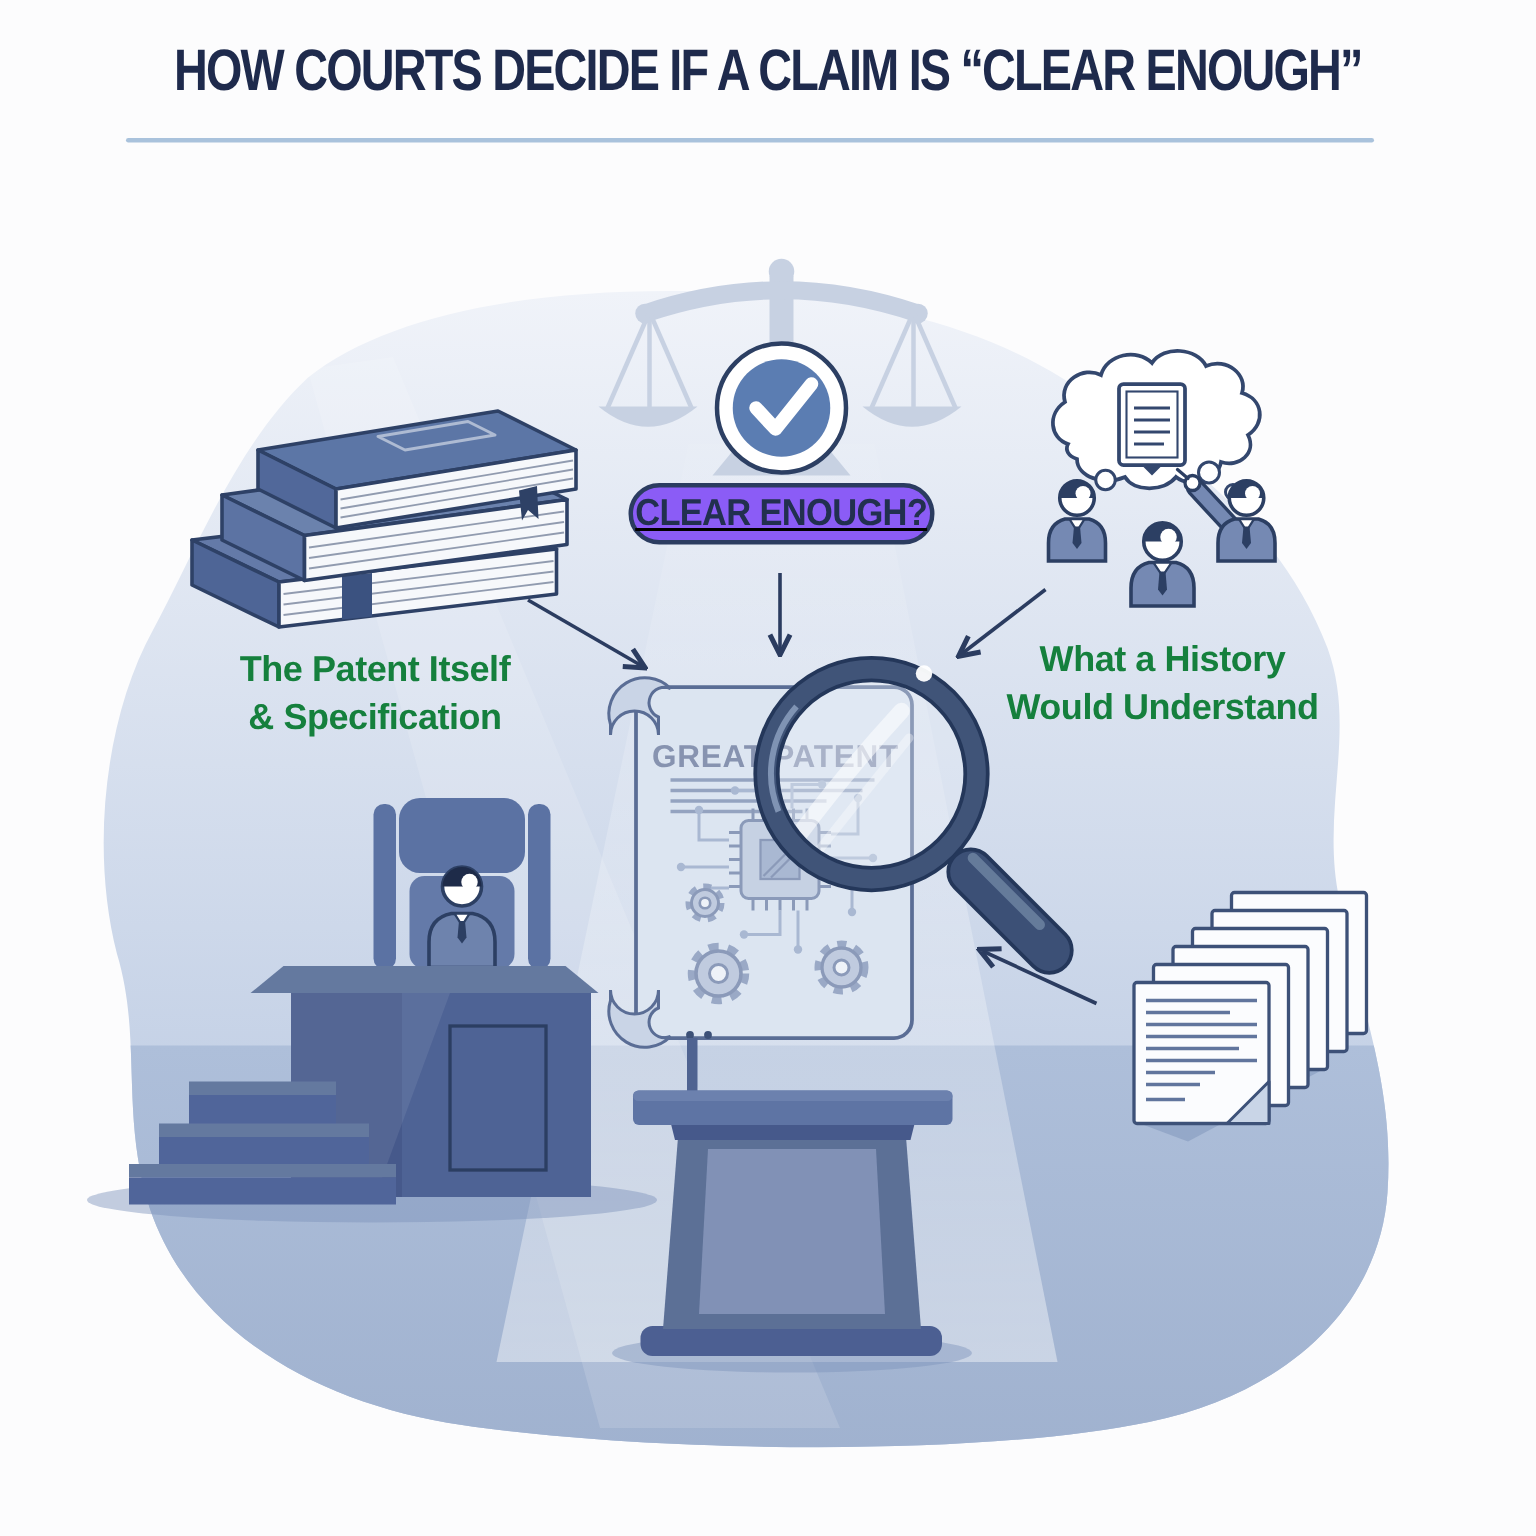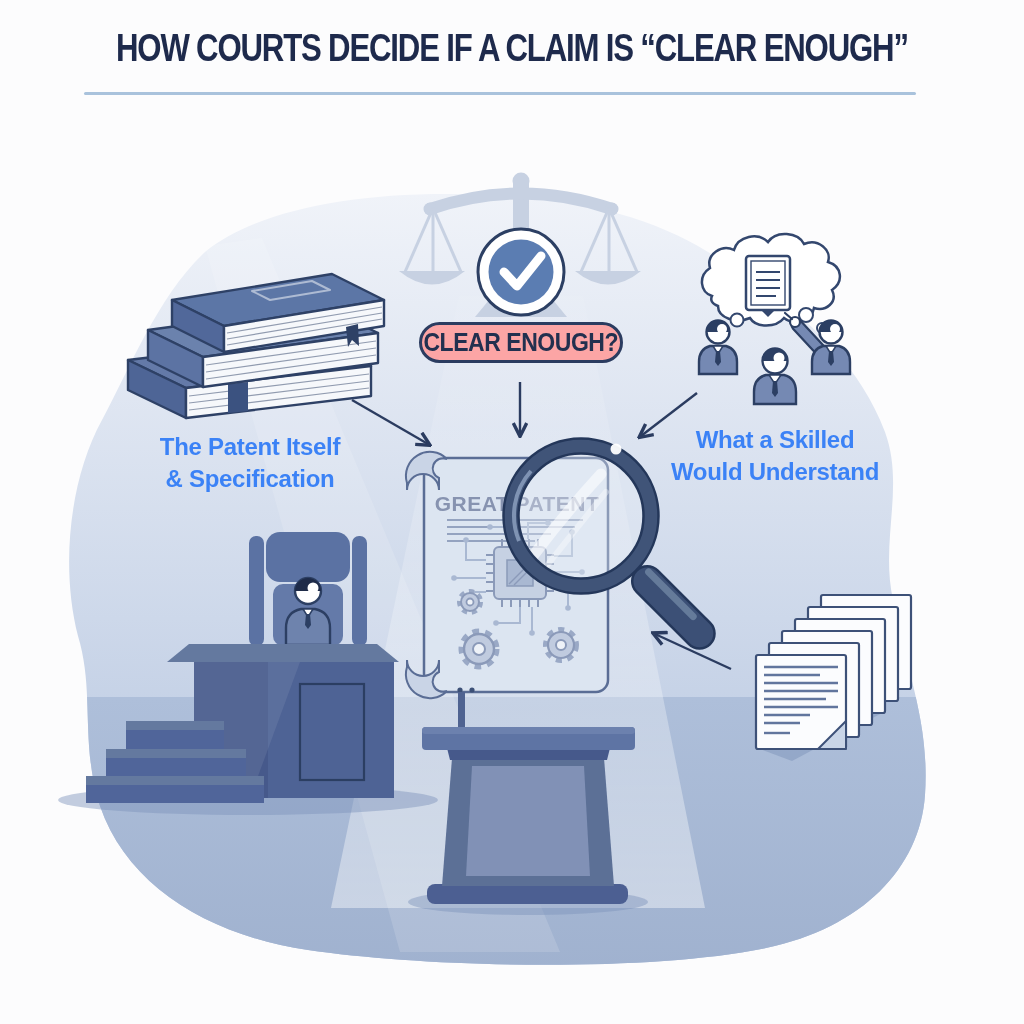--- a/index.html
+++ b/index.html
@@ -10,9 +10,9 @@
   .title span{display:inline-block;font-size:39px;font-weight:800;color:#1e2a4c;
               letter-spacing:-1.5px;white-space:nowrap;transform:scaleX(.8);transform-origin:center;}
   .rule{position:absolute;left:84px;top:92px;width:832px;height:3px;background:#a9c2dc;border-radius:2px;}
-  .pill{position:absolute;left:419px;top:322px;width:204px;height:41px;background:#fca5a5;
+  .pill{position:absolute;left:419px;top:322px;width:204px;height:41px;background:#8b5cf6;
         border:3px solid #2b3c60;border-radius:23px;box-sizing:border-box;
-        display:flex;align-items:center;justify-content:center;}
+        display:flex;align-items:center;justify-content:center;text-decoration:underline;}
   .pill span{display:inline-block;font-size:25px;font-weight:800;color:#22304f;
              letter-spacing:-0.5px;white-space:nowrap;transform:scaleX(.92);}
   .lbl{position:absolute;font-weight:700;color:#3b82f6;text-align:center;

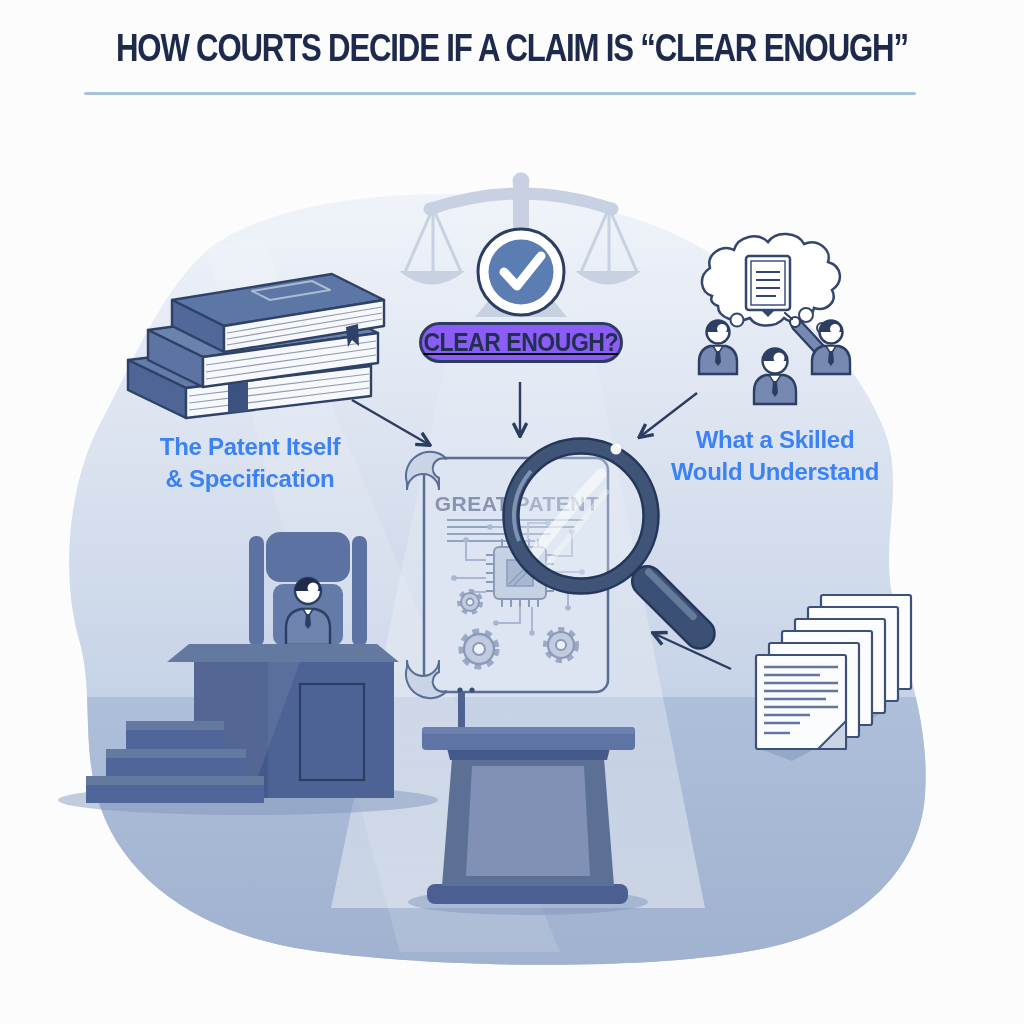--- a/index.html
+++ b/index.html
@@ -15,7 +15,7 @@
         display:flex;align-items:center;justify-content:center;text-decoration:underline;}
   .pill span{display:inline-block;font-size:25px;font-weight:800;color:#22304f;
              letter-spacing:-0.5px;white-space:nowrap;transform:scaleX(.92);}
-  .lbl{position:absolute;font-weight:700;color:#3b82f6;text-align:center;
+  .lbl{position:absolute;font-weight:700;color:#15803d;text-align:center;
        white-space:pre-line;line-height:1.32;font-size:24px;letter-spacing:-0.3px;}
   .lbl-patent{left:108px;top:431px;width:284px;}
   .lbl-skilled{left:633px;top:424px;width:284px;}

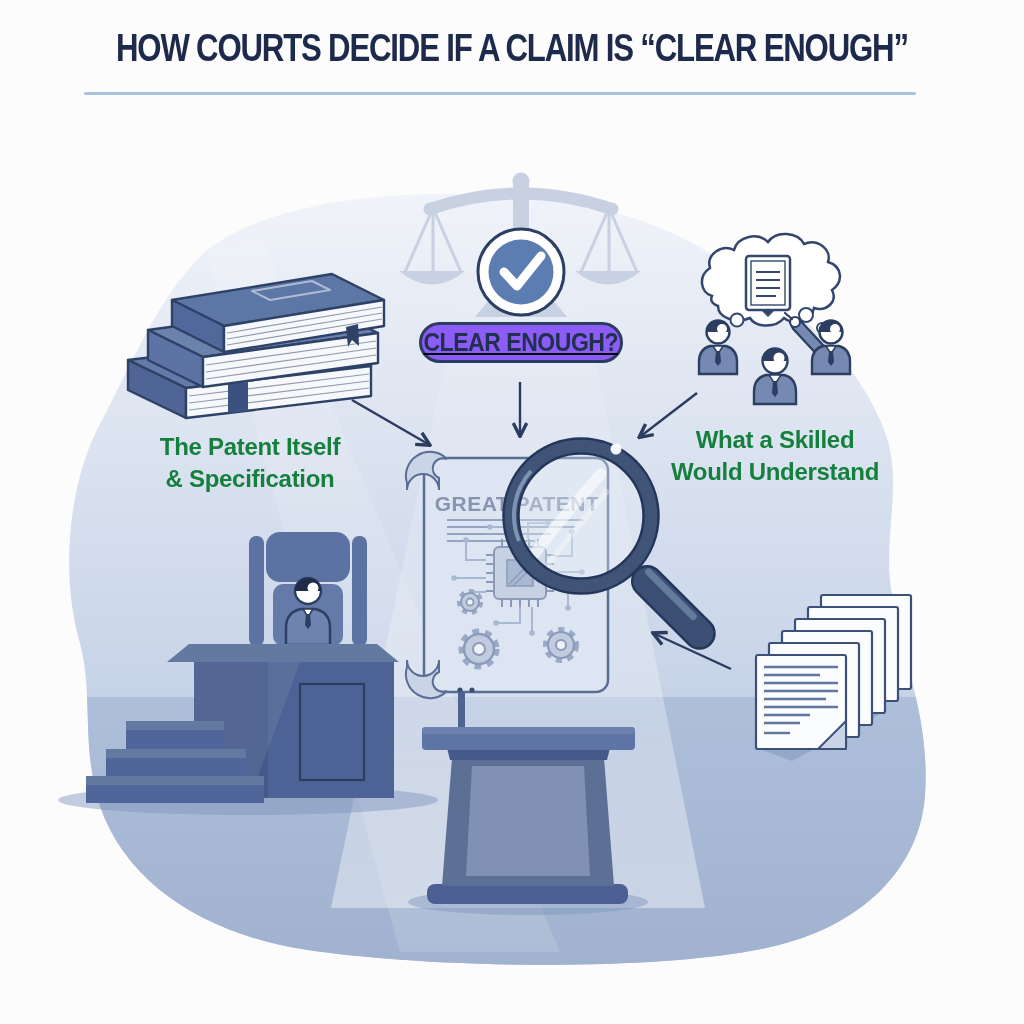--- a/index.html
+++ b/index.html
@@ -332,7 +332,7 @@
 
 <div class="lbl lbl-patent">The Patent Itself
 &amp; Specification</div>
-<div class="lbl lbl-skilled">What a Skilled
+<div class="lbl lbl-skilled">What a History
 Would Understand</div>
 
 </div>

